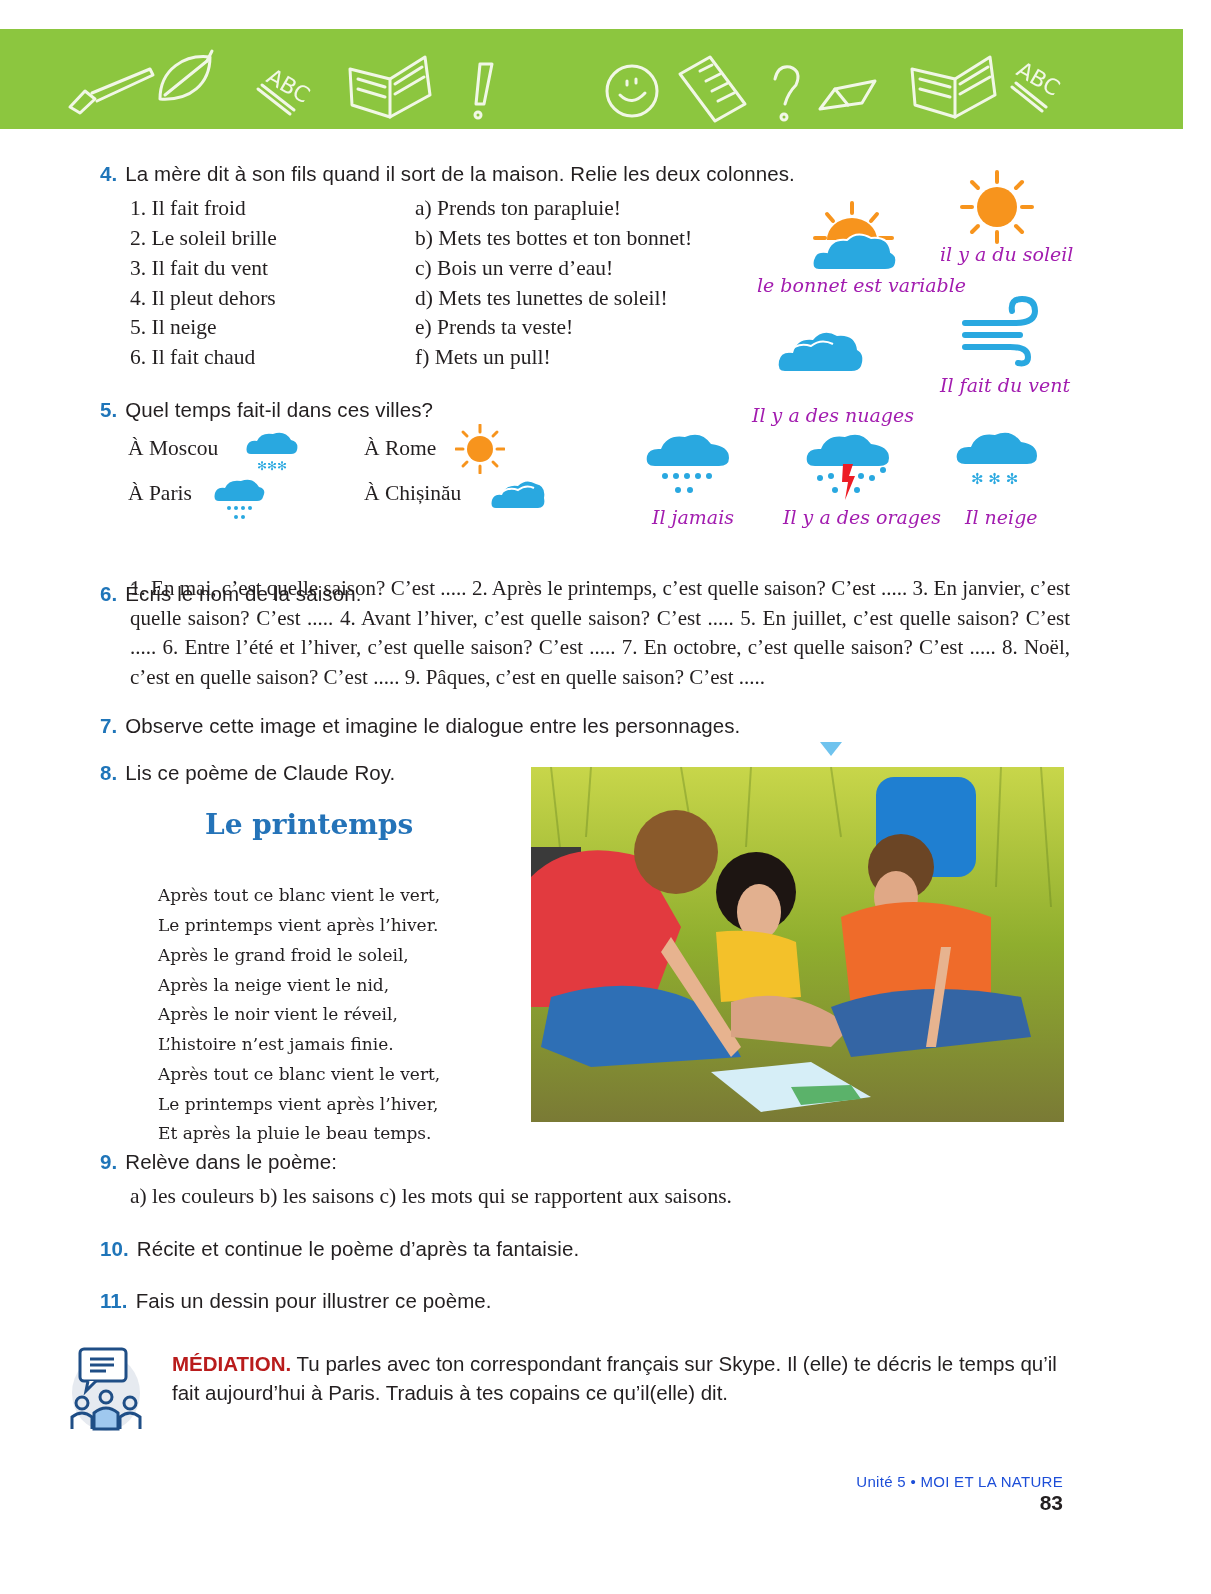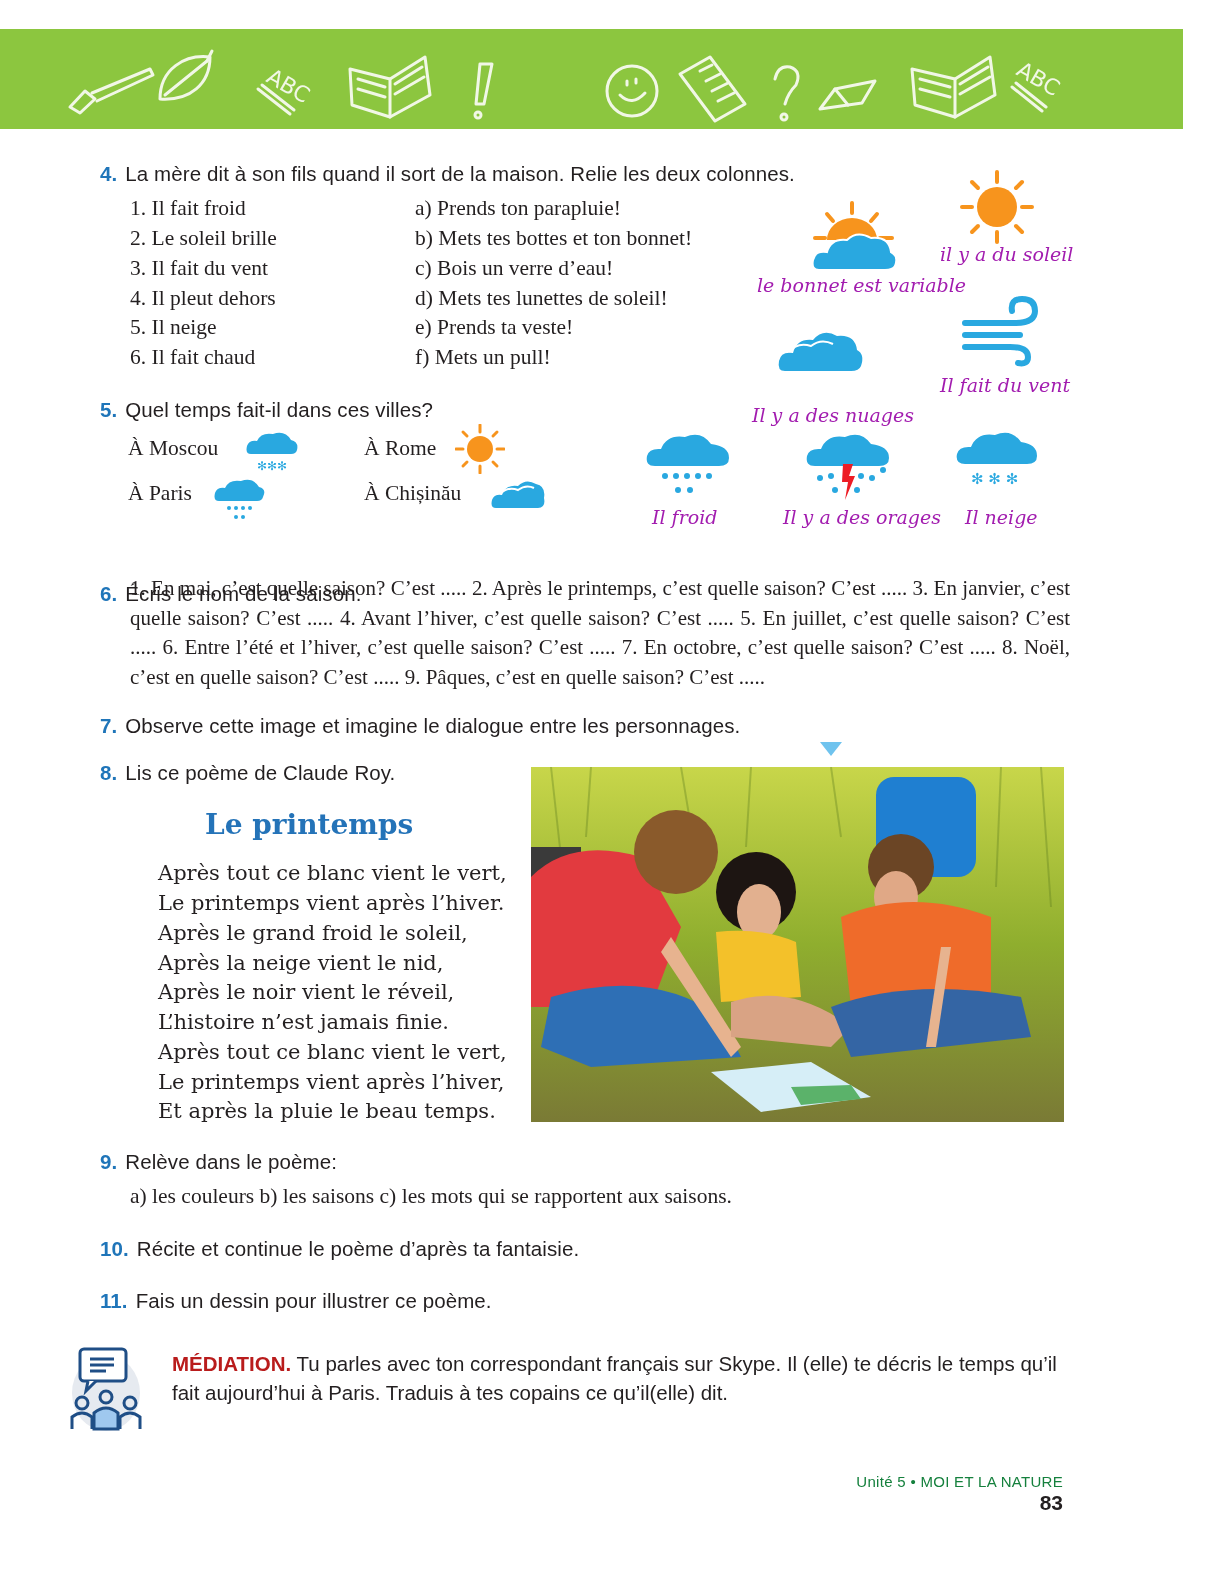--- a/index.html
+++ b/index.html
@@ -200,7 +200,7 @@
       <circle cx="45" cy="62" r="3"></circle>
     </g>
 </svg>
-<div class="script" style="left:652px; top:506px;">Il froid</div>
+<div class="script" style="left:652px; top:506px;">Il jamais</div>
 
 <svg class="icon" style="left:805px; top:428px;" width="90" height="75">
   <path d="M10 38 Q0 38 2 28 Q4 20 16 21 Q22 6 40 9 Q56 2 66 16 Q84 18 84 30 Q84 38 74 38 Z" fill="#29a8e0"></path>

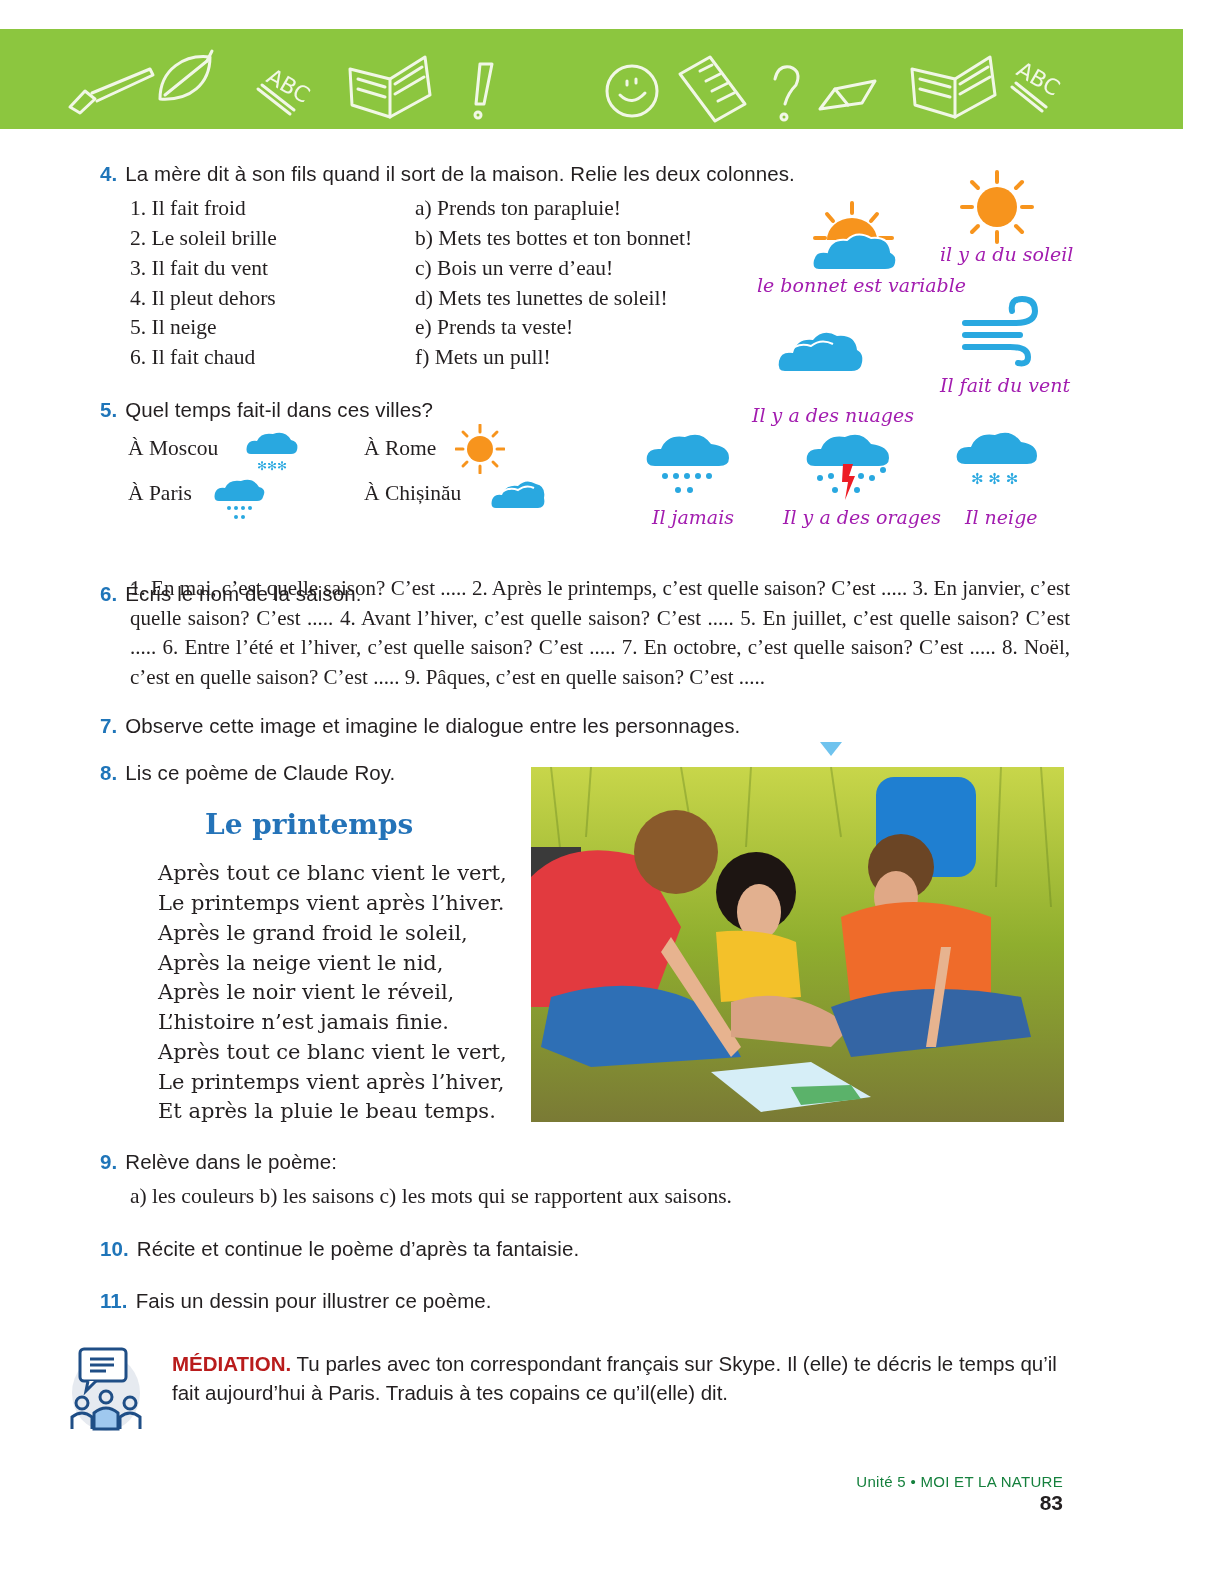--- a/index.html
+++ b/index.html
@@ -14,7 +14,7 @@
   .icon { position:absolute; }
   .photo { position:absolute; left:531px; top:767px; width:533px; height:355px; overflow:hidden; }
   .poem-title { position:absolute; left:205px; top:808px; font-family:"DejaVu Serif", serif; font-weight:bold; font-size:28px; color:#2473b8; }
-  .poem-line { position:absolute; left:158px; font-family:"DejaVu Serif", serif; font-size:21px; color:#231f20; white-space:nowrap; }
+  .poem-line { position:absolute; left:158px; font-family:"DejaVu Serif", serif; font-size:17px; color:#231f20; white-space:nowrap;margin-top:24px; }
   .para { position:absolute; left:130px; width:940px; font-family:"Liberation Serif", serif; font-size:21px; line-height:29.7px; color:#231f20; text-align:justify; }
   .med { position:absolute; left:172px; top:1349px; width:900px; font-size:20.5px; line-height:29px; color:#231f20; }
   .med .lbl { color:#b91c1c; font-weight:bold; }

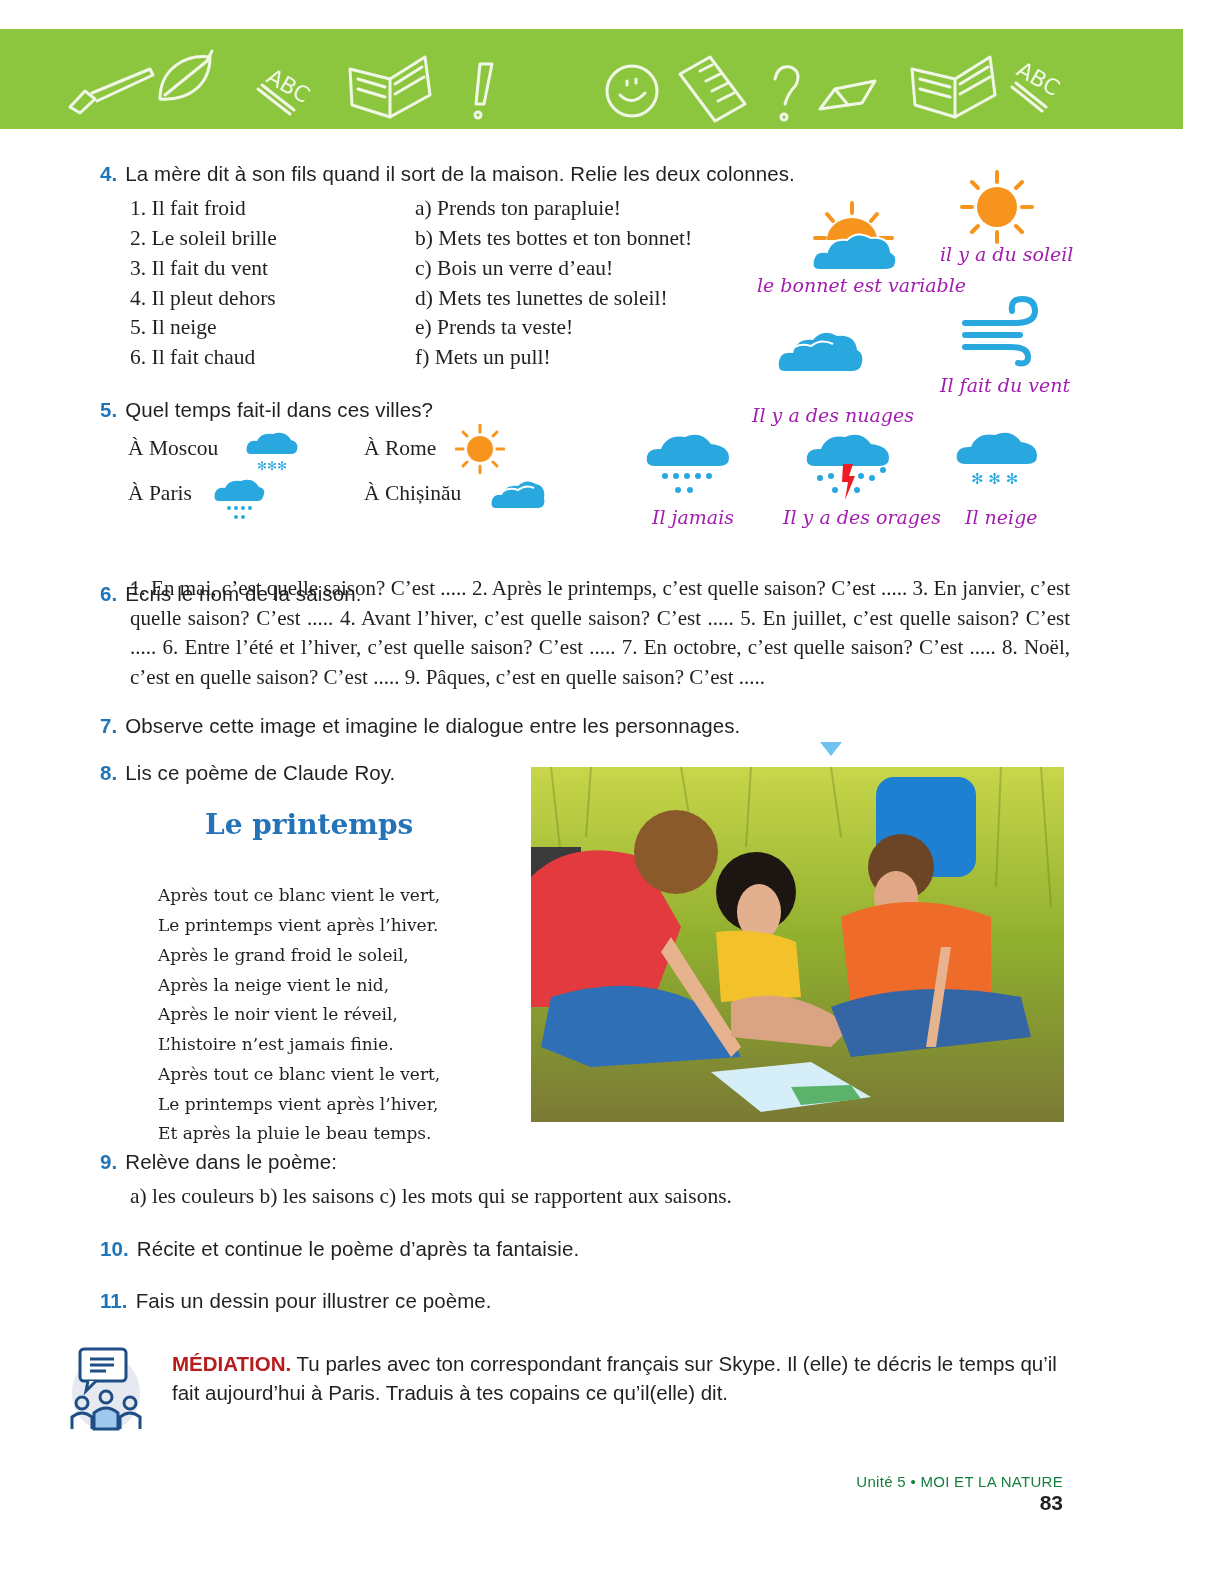--- a/index.html
+++ b/index.html
@@ -19,7 +19,7 @@
   .med { position:absolute; left:172px; top:1349px; width:900px; font-size:20.5px; line-height:29px; color:#231f20; }
   .med .lbl { color:#b91c1c; font-weight:bold; }
   .pagenum { position:absolute; right:148px; top:1447px; font-weight:bold; font-size:21px; color:#231f20;margin-top:44px; }
-  .footer { position:absolute; right:148px; top:1473px; font-size:15px; color:#15803d; letter-spacing:0.3px; }
+  .footer { position:absolute; right:148px; top:1473px; font-size:15px; color:#1d4ed8; letter-spacing:0.3px; }
   .pointer { position:absolute; left:820px; top:742px; width:0; height:0; border-left:11px solid transparent; border-right:11px solid transparent; border-top:14px solid #6fc3ee; }
 </style>
 </head>

